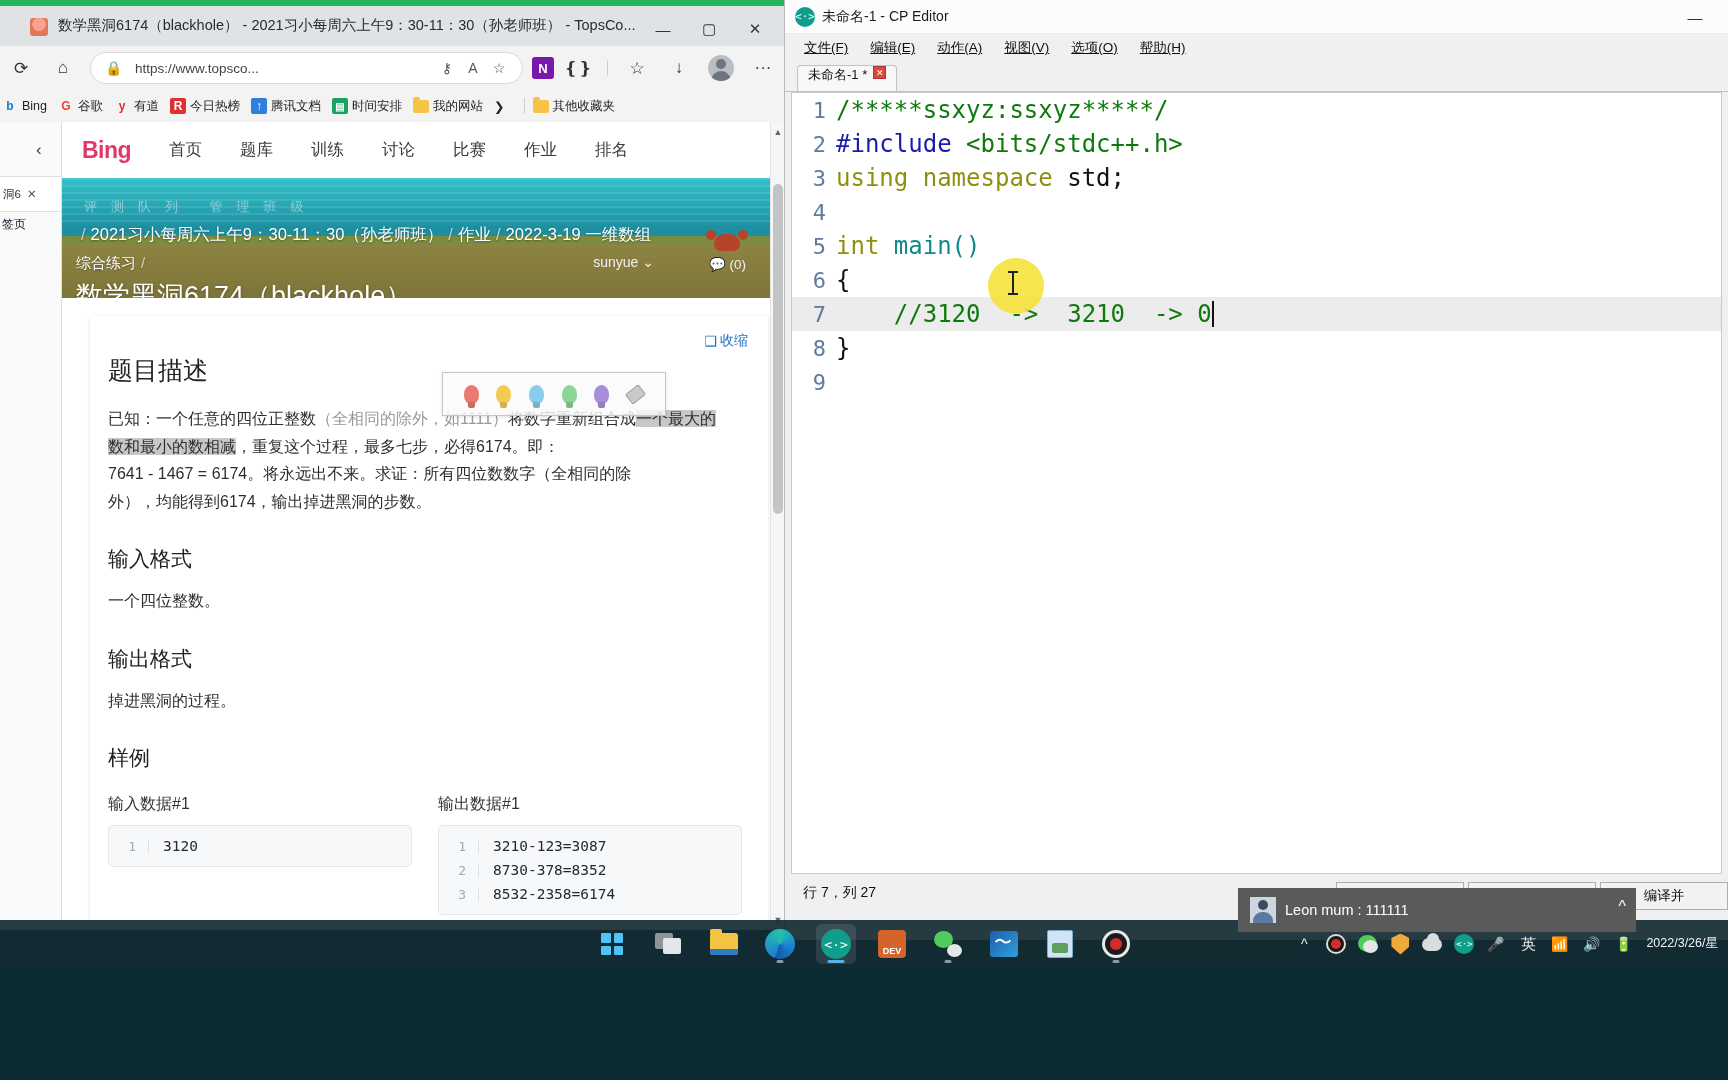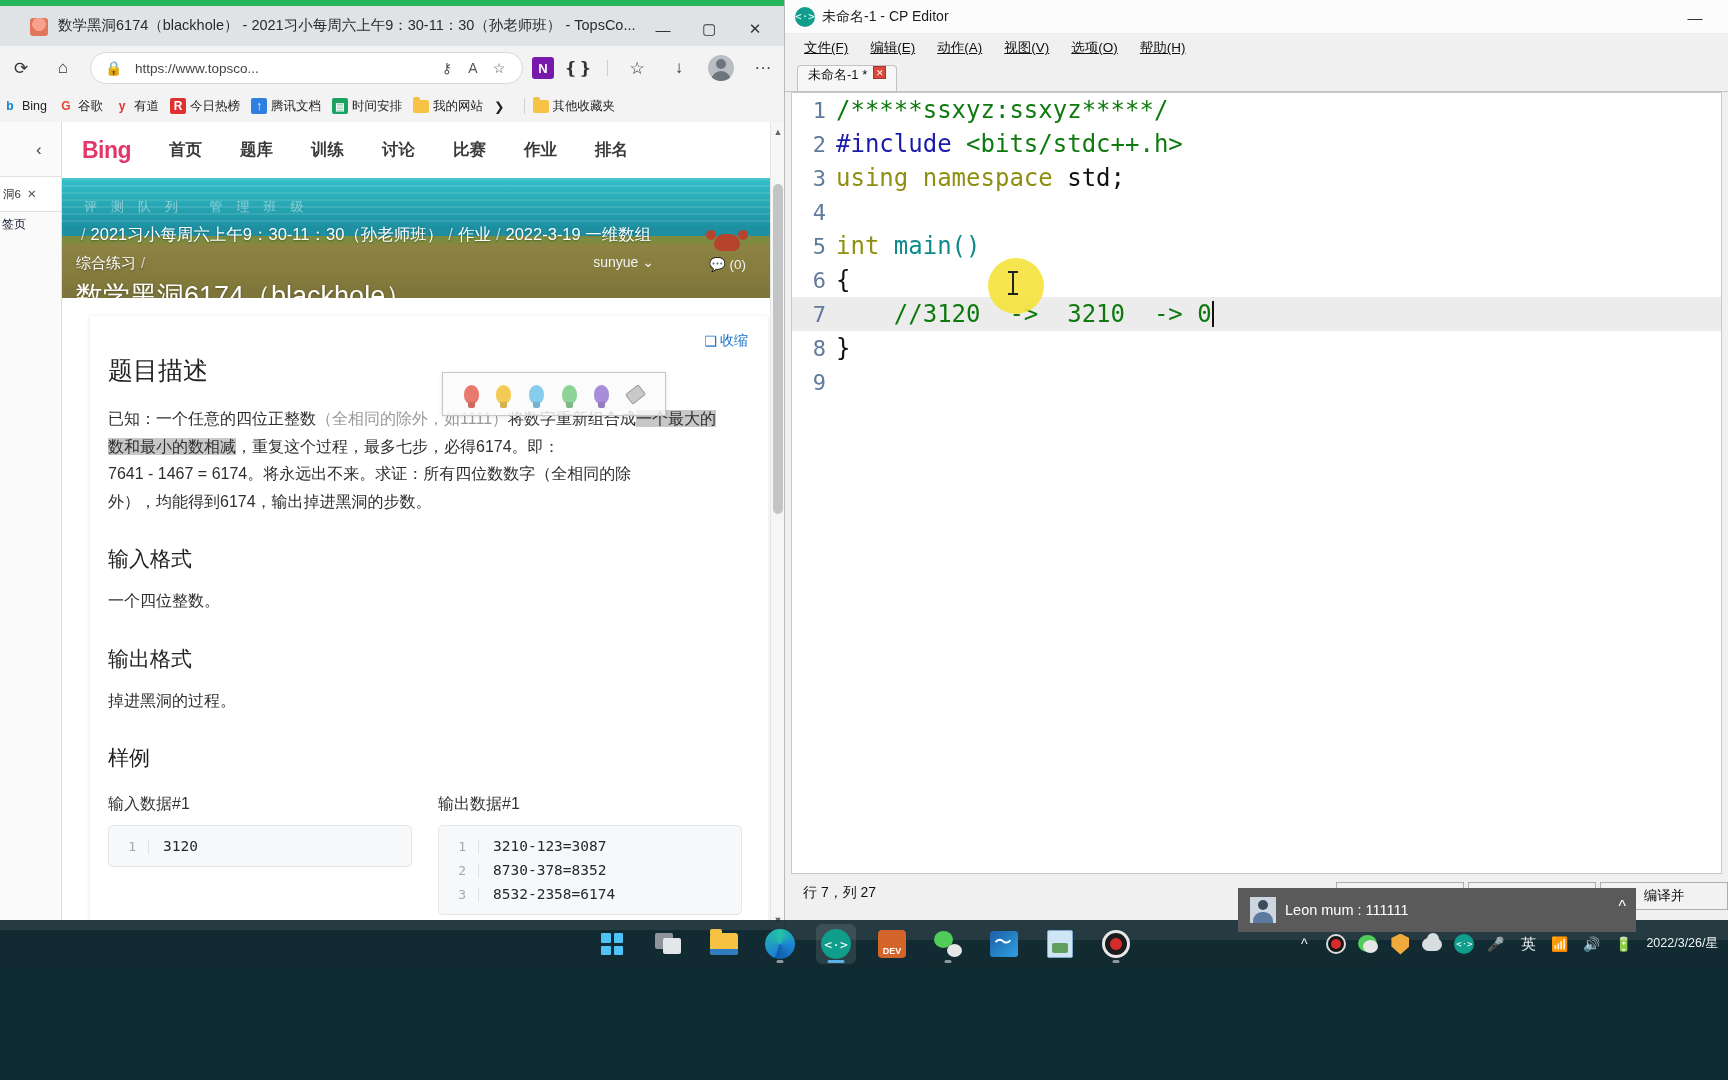--- a/index.html
+++ b/index.html
@@ -130,7 +130,6 @@
   .nav-item {
     font-size: 16.5px; color: #3a3a3a; margin-right: 34px; position: relative;
     padding: 14px 2px;
-    font-weight: bold;
   }
   .nav-item.active::after {
     content: ''; position: absolute; left: -6px; right: -6px; top: -14px;

